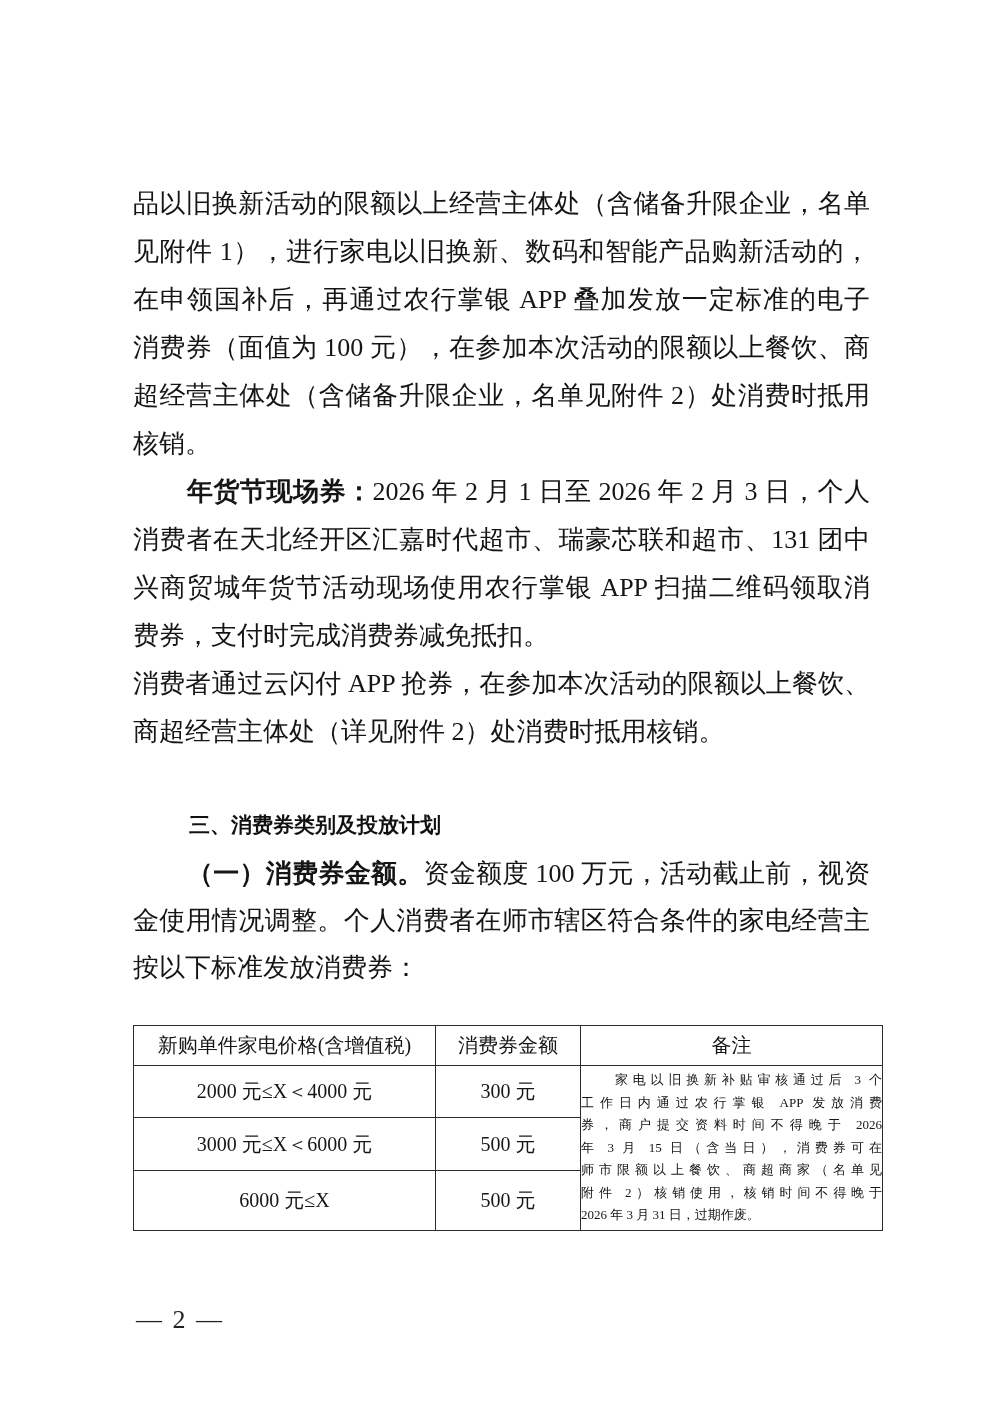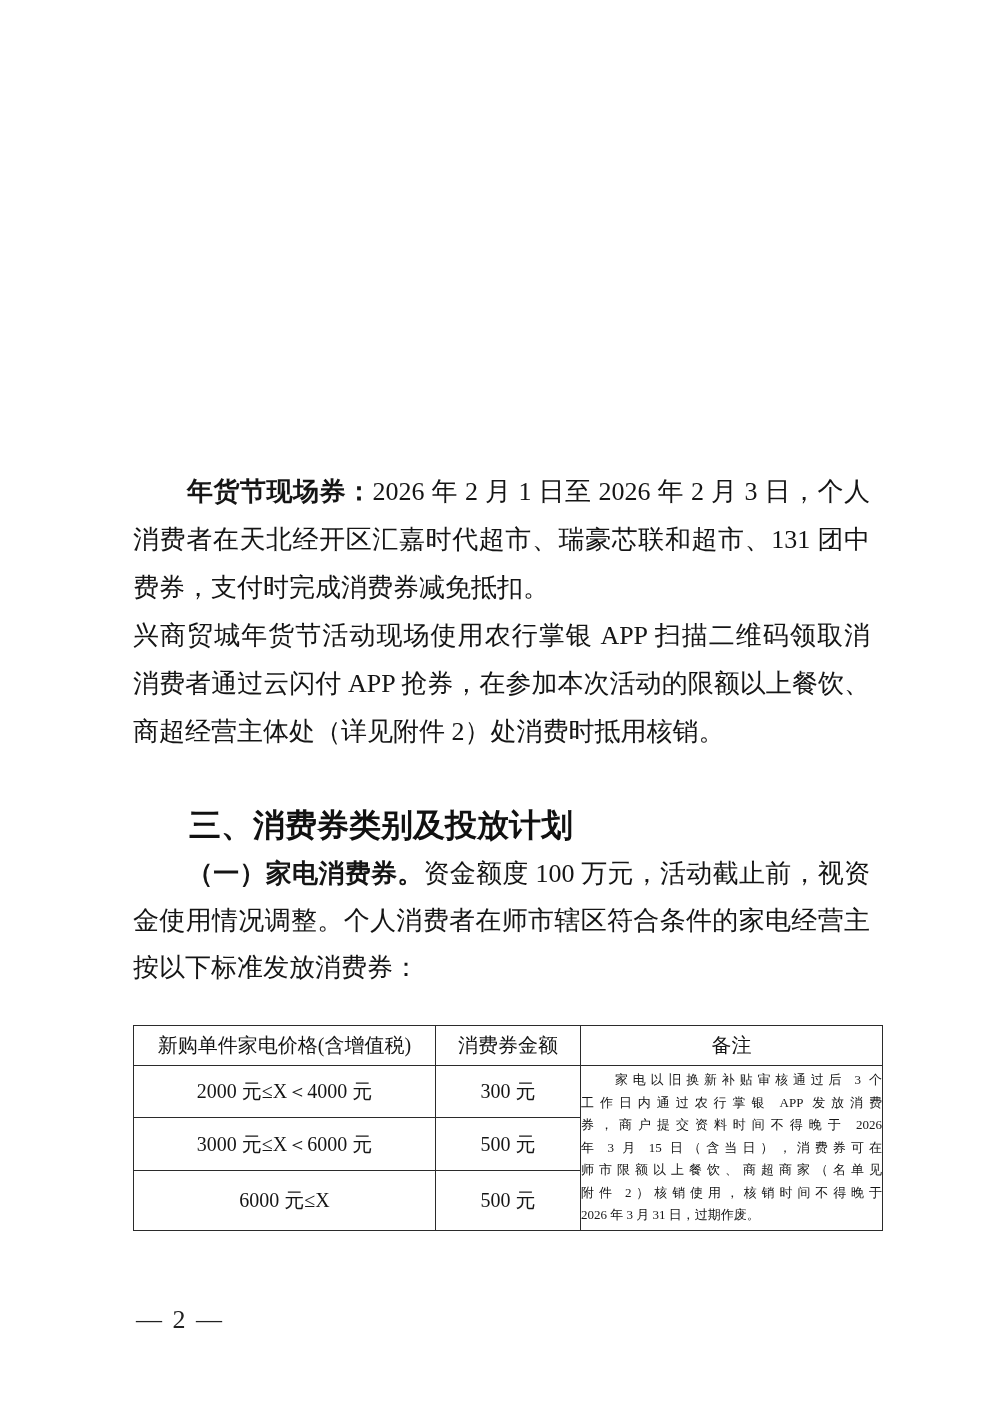--- a/index.html
+++ b/index.html
@@ -88,6 +88,14 @@
 
 <div class="page">
 
+  <div class="block" id="p1">
+    <div class="line">品以旧换新活动的限额以上经营主体处（含储备升限企业，名单</div>
+    <div class="line">见附件 1），进行家电以旧换新、数码和智能产品购新活动的，</div>
+    <div class="line">在申领国补后，再通过农行掌银 APP 叠加发放一定标准的电子</div>
+    <div class="line">消费券（面值为 100 元），在参加本次活动的限额以上餐饮、商</div>
+    <div class="line">超经营主体处（含储备升限企业，名单见附件 2）处消费时抵用</div>
+    <div class="line last">核销。</div>
+  </div>
 
   <div class="block" id="p2">
     <div class="line indent"><span class="lead">年货节现场券：</span><span>2026 年 2 月 1 日至 2026 年 2 月 3 日，个人</span></div>

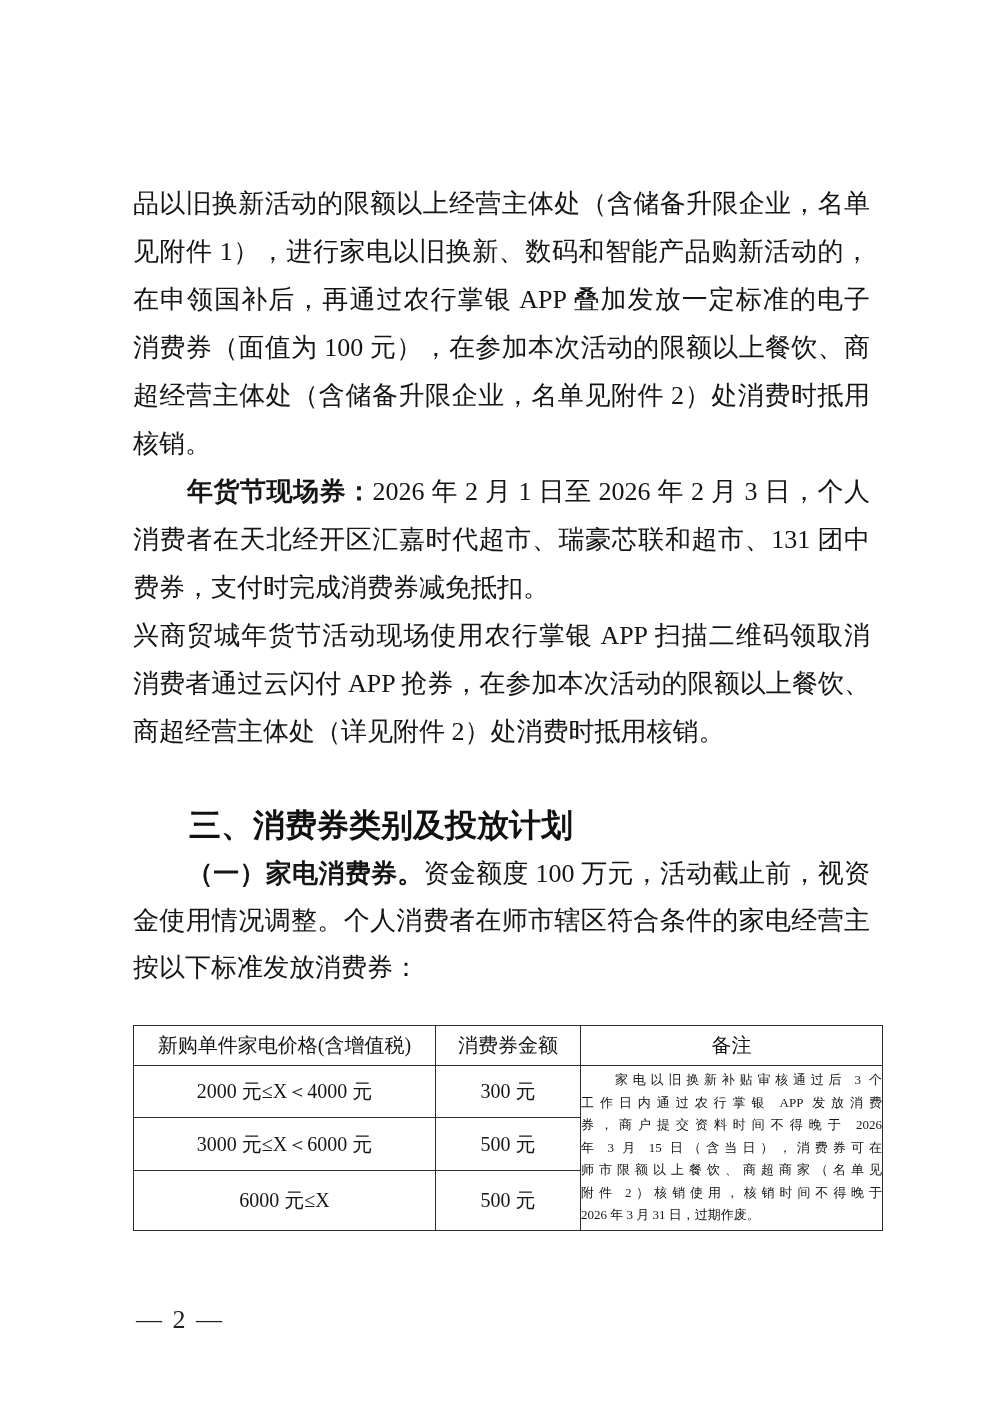--- a/index.html
+++ b/index.html
@@ -100,8 +100,8 @@
   <div class="block" id="p2">
     <div class="line indent"><span class="lead">年货节现场券：</span><span>2026 年 2 月 1 日至 2026 年 2 月 3 日，个人</span></div>
     <div class="line">消费者在天北经开区汇嘉时代超市、瑞豪芯联和超市、131 团中</div>
+    <div class="line">兴商贸城年货节活动现场使用农行掌银 APP 扫描二维码领取消</div>
     <div class="line last">费券，支付时完成消费券减免抵扣。</div>
-    <div class="line">兴商贸城年货节活动现场使用农行掌银 APP 扫描二维码领取消</div>
   </div>
 
   <div class="block" id="p3">

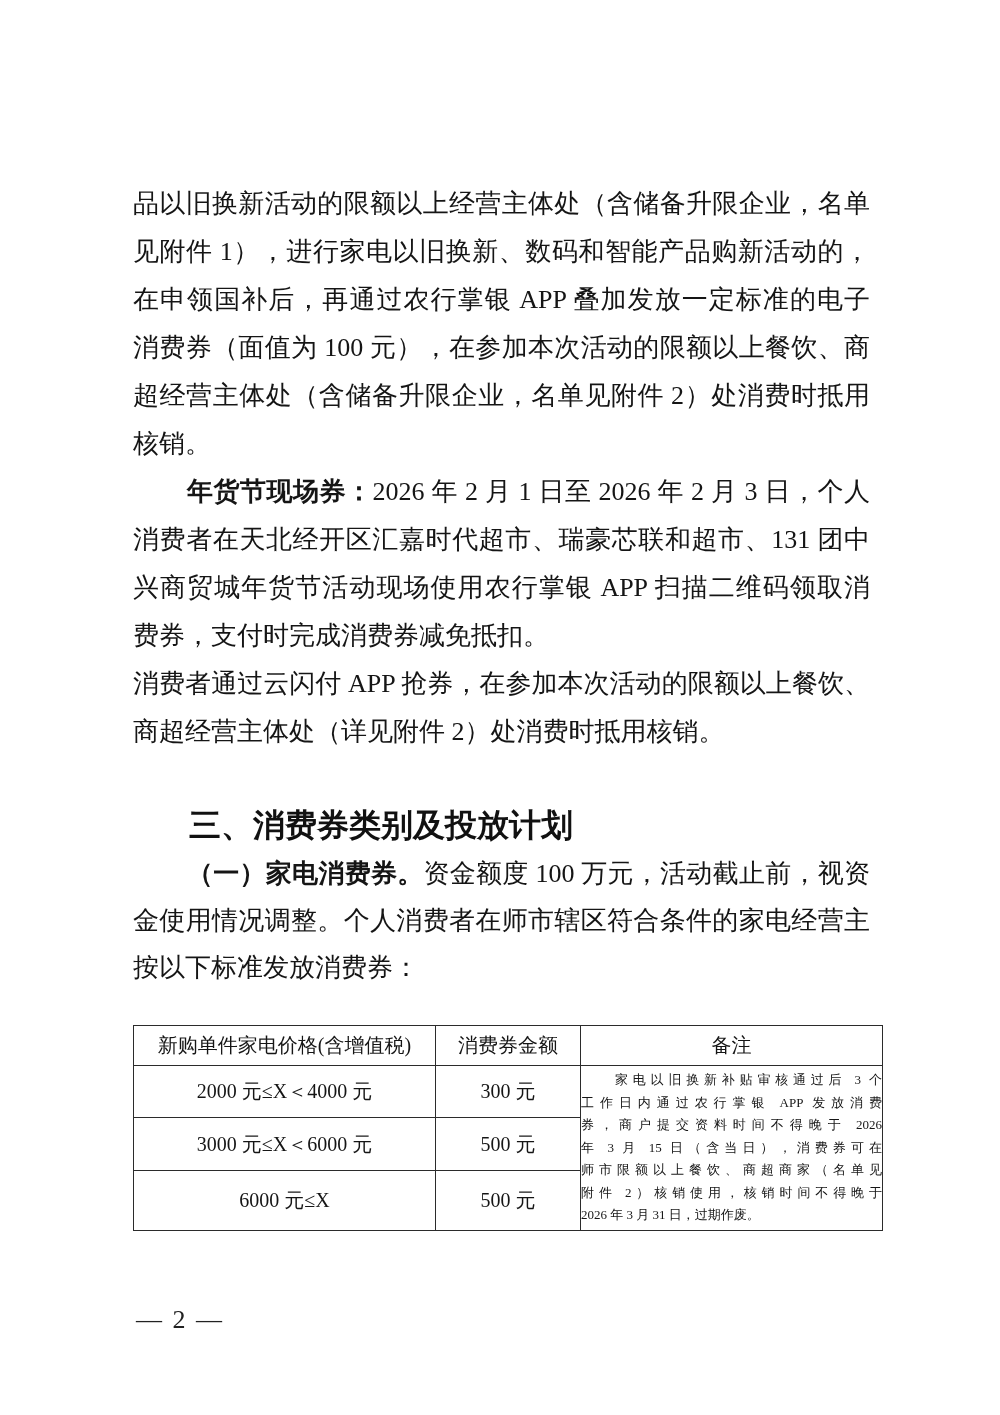--- a/index.html
+++ b/index.html
@@ -31,7 +31,7 @@
     padding-left: 56px;
     font-family: "Liberation Sans", "DejaVu Sans", sans-serif;
     font-weight: bold;
-    font-size: 32px;
+    font-size: 21px;
     color: #111;
     white-space: nowrap;
   }

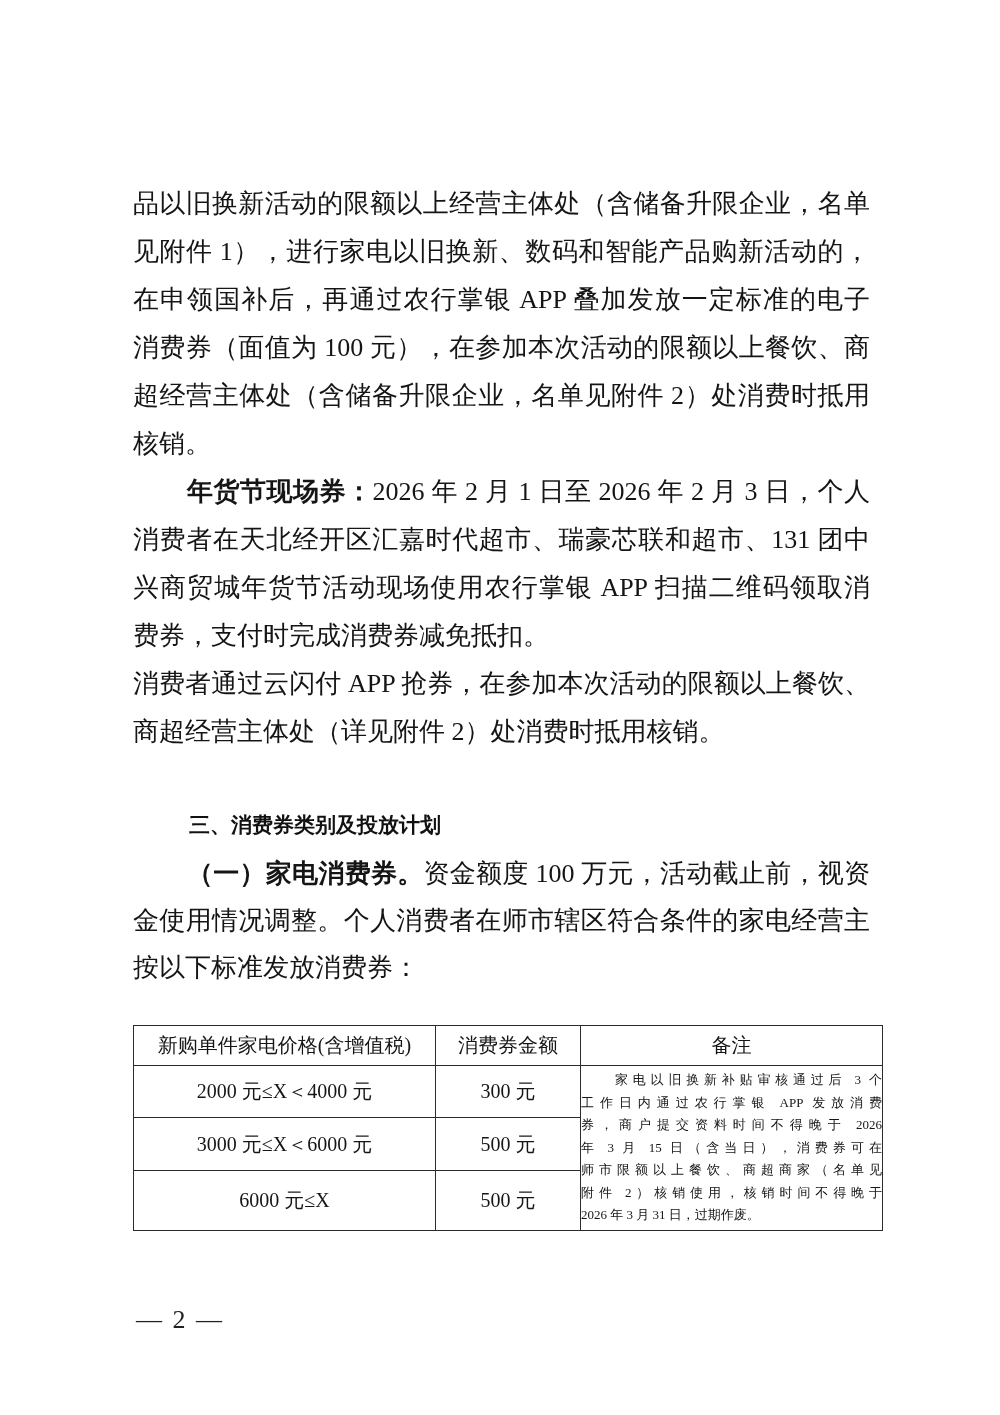--- a/index.html
+++ b/index.html
@@ -112,7 +112,7 @@
   <div class="block heading" id="sec-heading">三、消费券类别及投放计划</div>
 
   <div class="block" id="p4">
-    <div class="line indent"><span class="lead">（一）家电消费券。</span><span>资金额度 100 万元，活动截止前，视资</span></div>
+    <div class="line indent"><span class="lead">（一）消费券金额。</span><span>资金额度 100 万元，活动截止前，视资</span></div>
     <div class="line">金使用情况调整。个人消费者在师市辖区符合条件的家电经营主</div>
     <div class="line last">按以下标准发放消费券：</div>
   </div>

